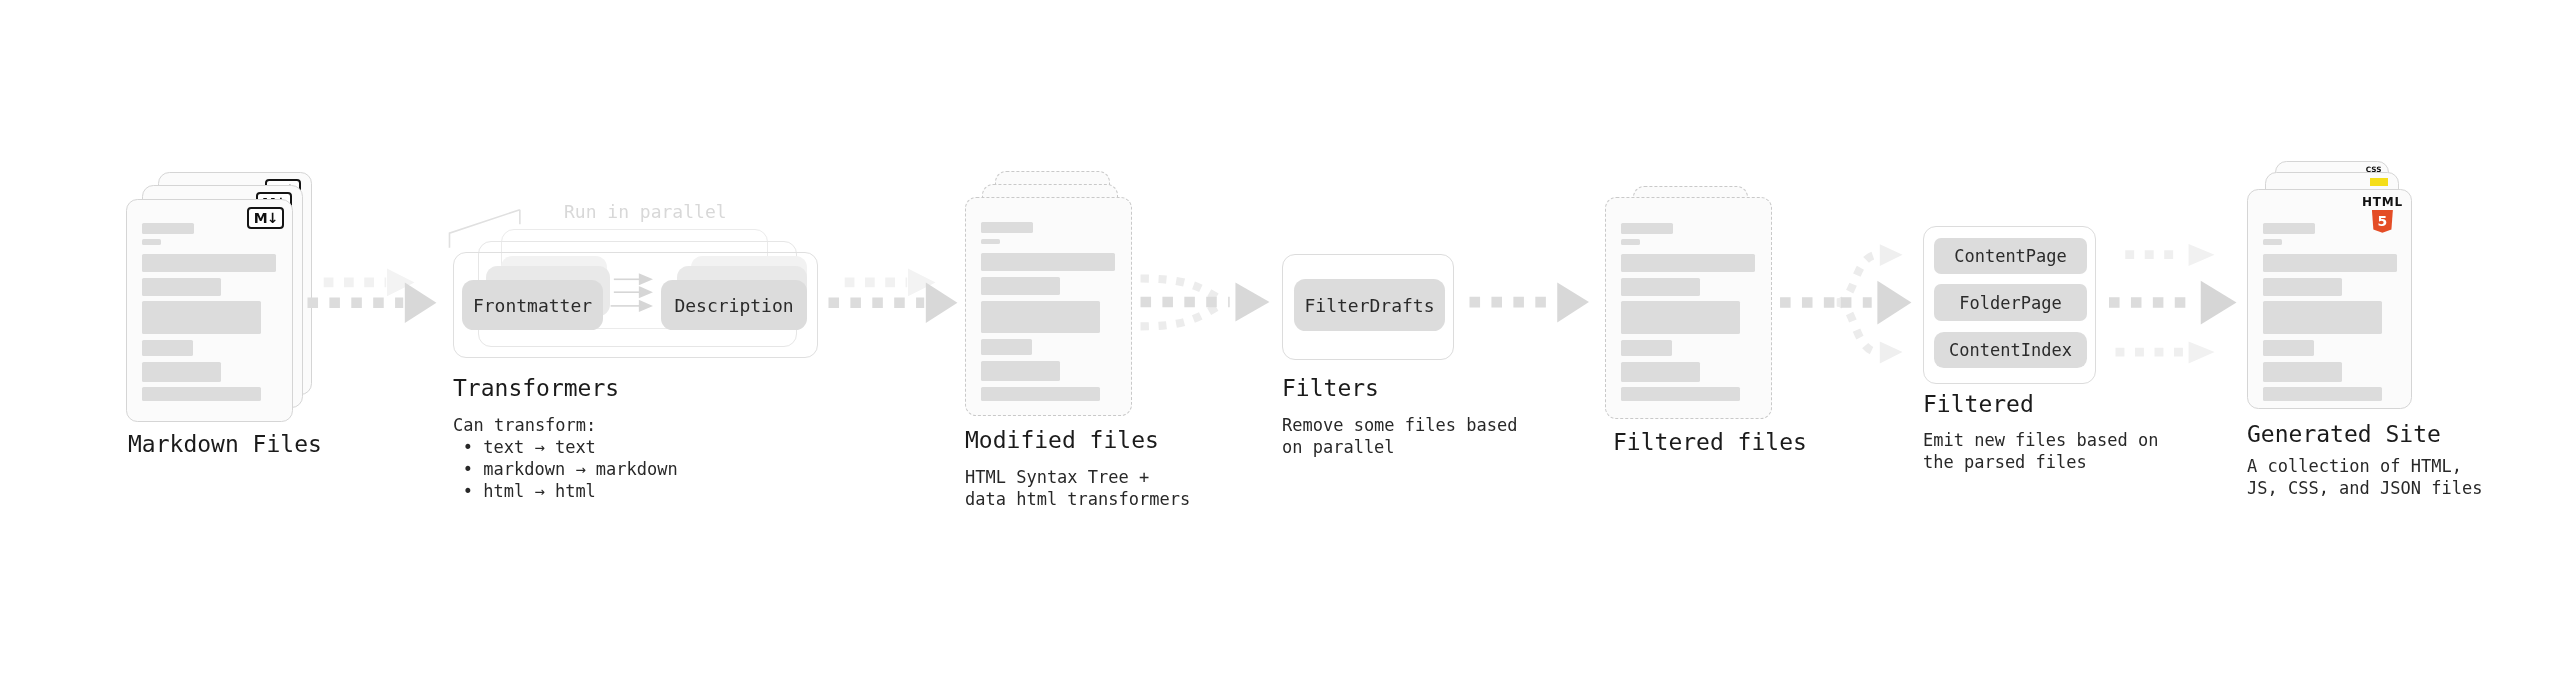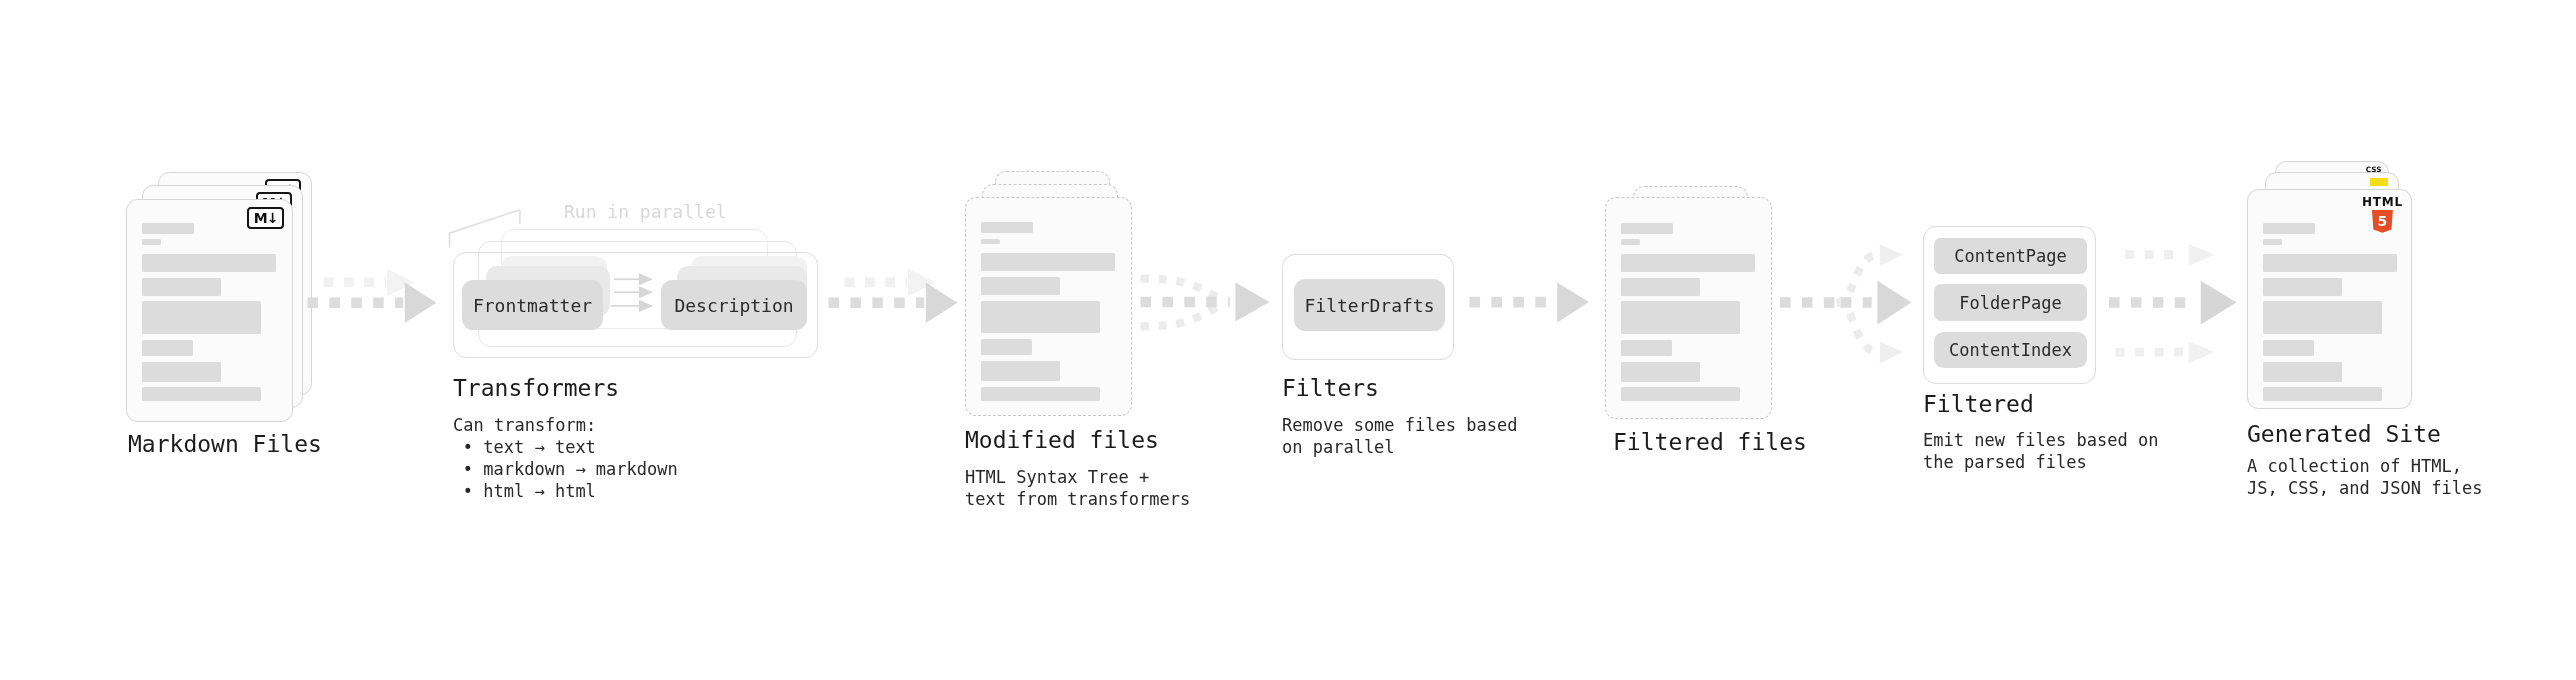--- a/index.html
+++ b/index.html
@@ -128,7 +128,7 @@
 <div class="title" style="left:965px;top:427px;">Modified files</div>
 <div class="sub" style="left:965px;top:466px;">
   <div>HTML Syntax Tree +</div>
-  <div>text from transformers</div>
+  <div>data html transformers</div>
 </div>
 
 <svg class="abs" style="left:1134px;top:268px;" width="142" height="73" viewBox="0 0 175 90">

